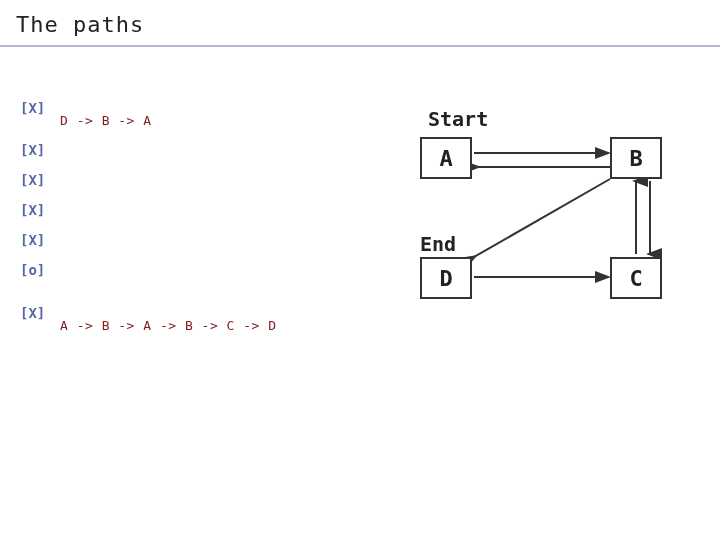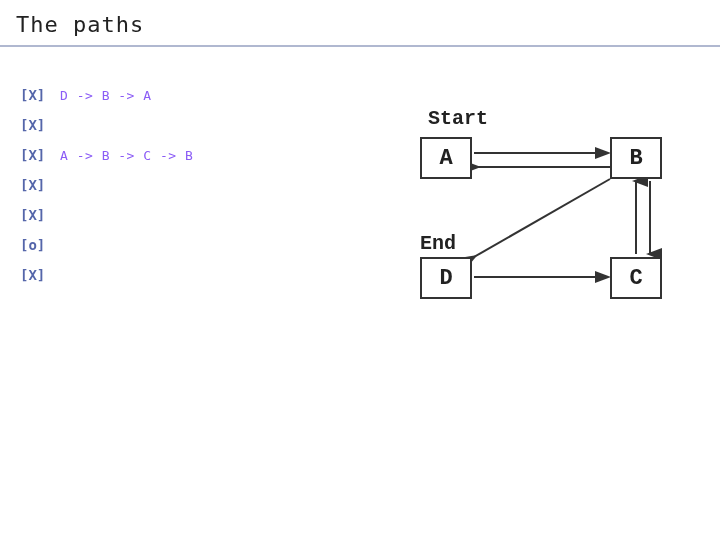--- a/index.html
+++ b/index.html
@@ -53,9 +53,10 @@
     }
 
     .path-text {
-      color: #8b5cf6;
+      color: #7f1d1d;
       font-size: 13px;
       letter-spacing: 0.5px;
+      margin-top: 26px;
     }
 
     .diagram-area {

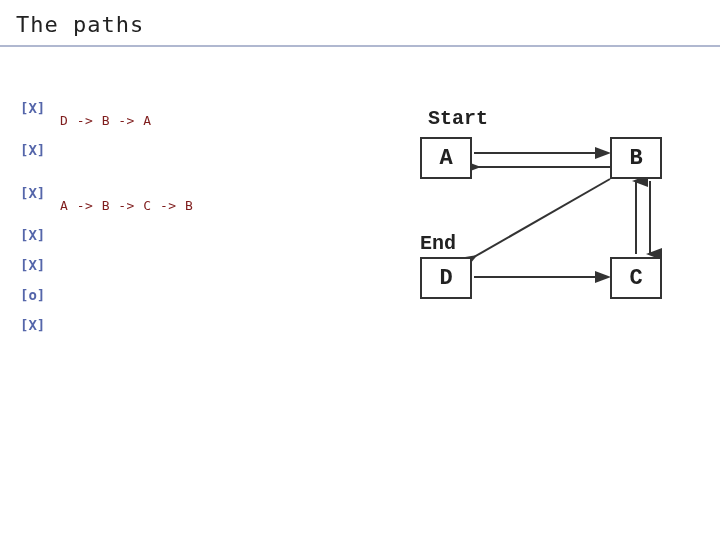--- a/index.html
+++ b/index.html
@@ -63,7 +63,6 @@
       flex: 0 0 300px;
       position: relative;
       height: 300px;
-      font-family: Liberation Mono, monospace;
     }
 
     

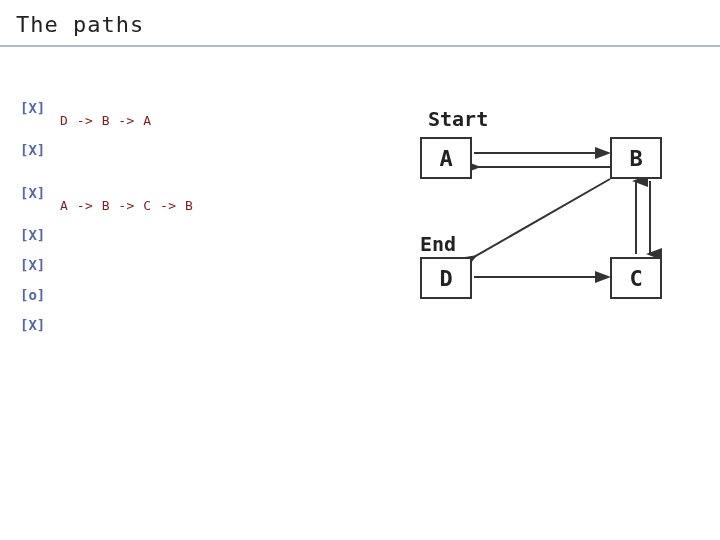--- a/index.html
+++ b/index.html
@@ -134,7 +134,6 @@
       </div>
       <div class="path-row">
         <span class="path-badge">[X]</span>
-        <span class="path-text">A -&gt; B -&gt; C -&gt; B</span>
       </div>
       <div class="path-row">
         <span class="path-badge">[X]</span>

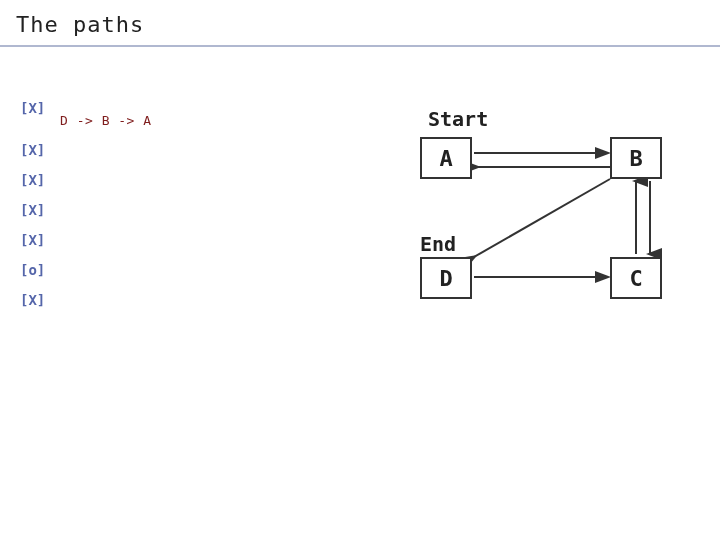--- a/index.html
+++ b/index.html
@@ -146,6 +146,7 @@
       </div>
       <div class="path-row">
         <span class="path-badge">[X]</span>
+        <span class="path-text">A -&gt; B -&gt; A -&gt; B -&gt; C -&gt; D</span>
       </div>
     </div>
 

